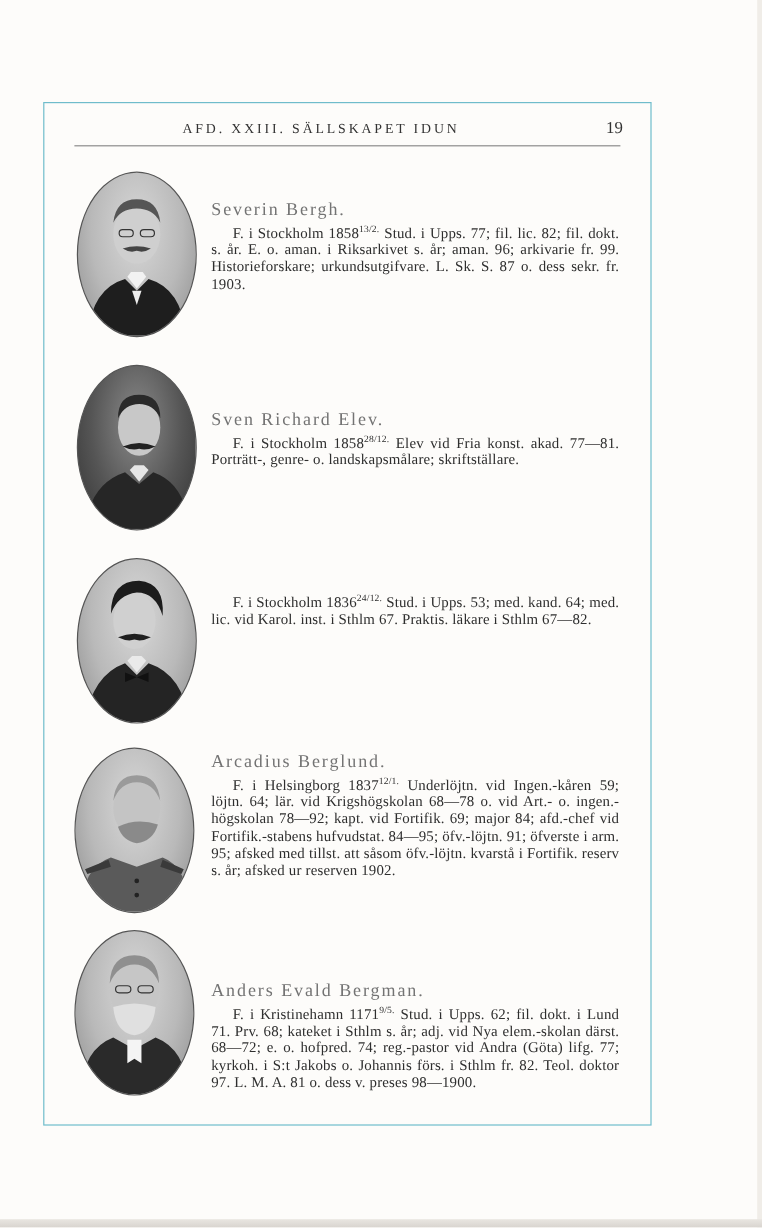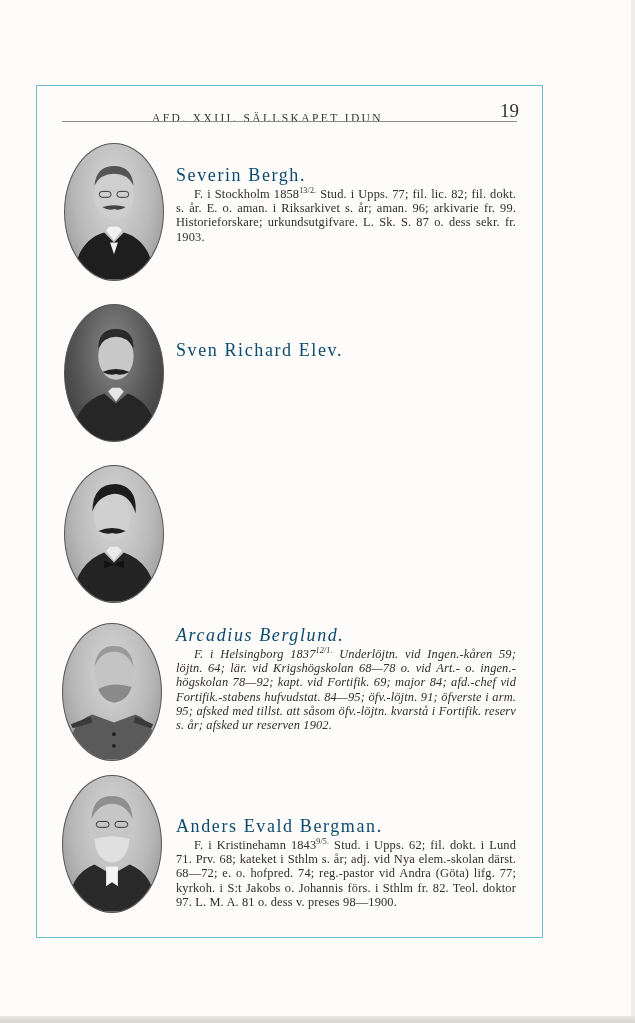--- a/index.html
+++ b/index.html
@@ -29,7 +29,7 @@
       left: 152px; top: 100px; width: 370px; height: 20px;
     }
     .running-head .title {
-      position: absolute; left: 0; top: 12px;
+      position: absolute; left: 0; top: 2px;
       font-size: 11.5px; letter-spacing: 2.4px;
       color: #333;
     }

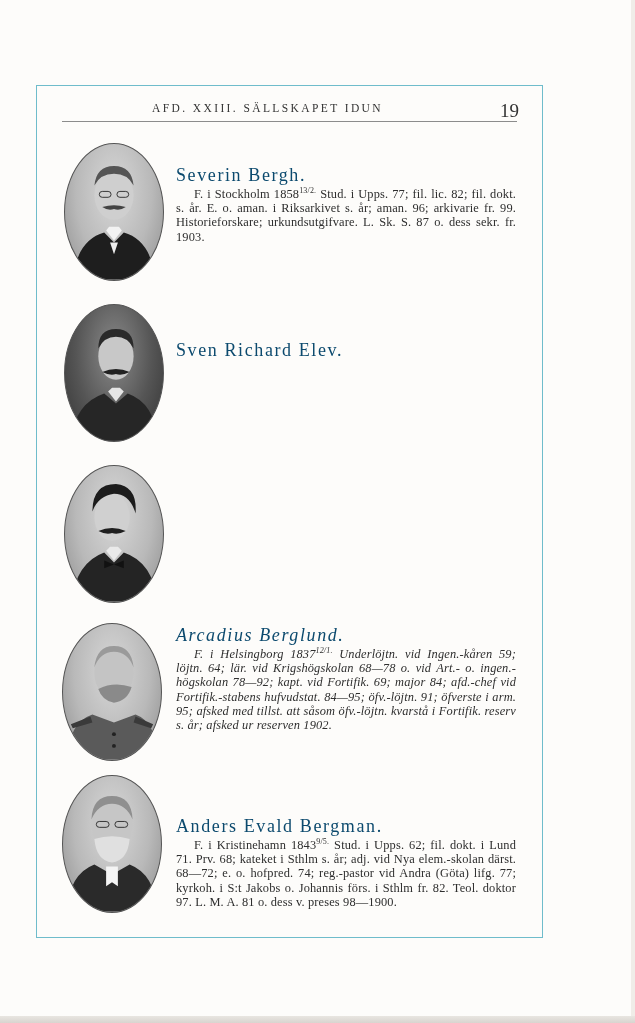--- a/index.html
+++ b/index.html
@@ -35,7 +35,7 @@
     }
     .running-head .folio {
       position: absolute; right: 3px; top: 0px;
-      font-size: 19px; color: #333;
+      font-size: 14px; color: #333;
     }
     .head-rule {
       position: absolute;

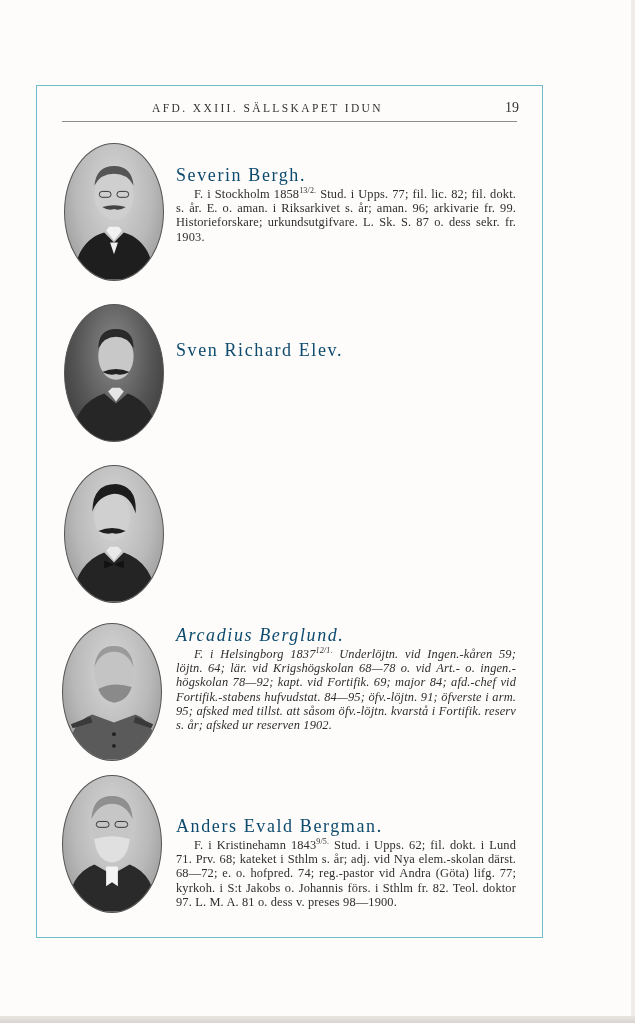--- a/index.html
+++ b/index.html
@@ -59,8 +59,8 @@
       left: 176px; width: 340px;
     }
     .name {
-      font-size: 18px; letter-spacing: 1.6px;
-      color: #0c4a6e; line-height: 20px;
+      font-size: 15px; letter-spacing: 1.6px;
+      color: #737373; line-height: 20px;
       margin-bottom: 2px;
     }
     .bio {

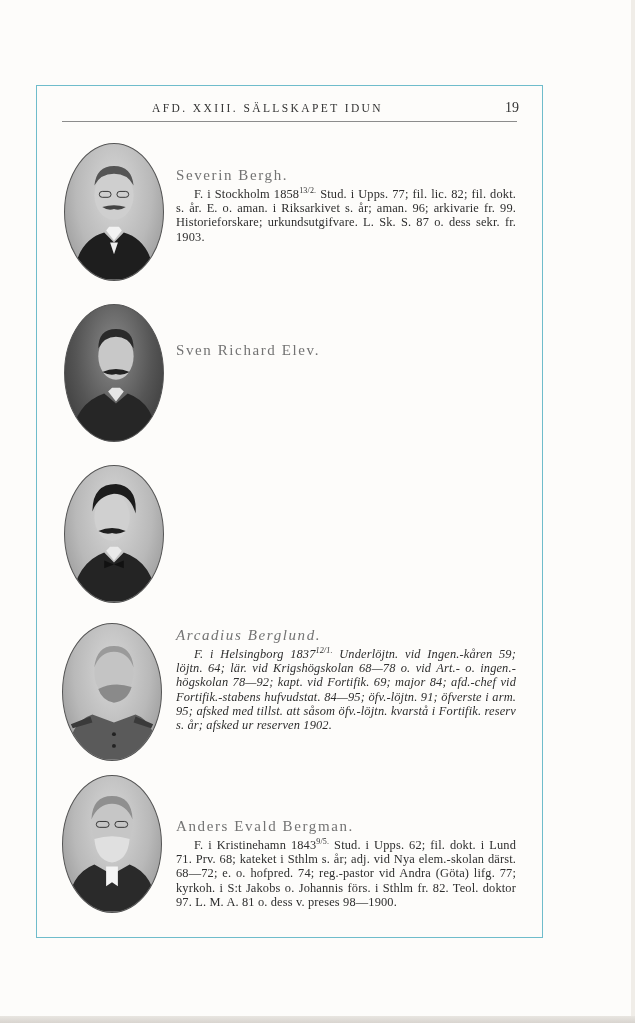--- a/index.html
+++ b/index.html
@@ -113,6 +113,7 @@
 </div>
 <div class="entry-text" style="top:340px;">
   <div class="name">Sven Richard Elev.</div>
+  <div class="bio"><span>F. i Stockholm 1858</span><sup>28/12.</sup><span>  Elev vid Fria konst. akad. 77—81.  Porträtt-, genre- o. landskapsmålare; skriftställare.</span></div>
 </div>
 
 <div class="portrait" style="left:64px; top:465px;">

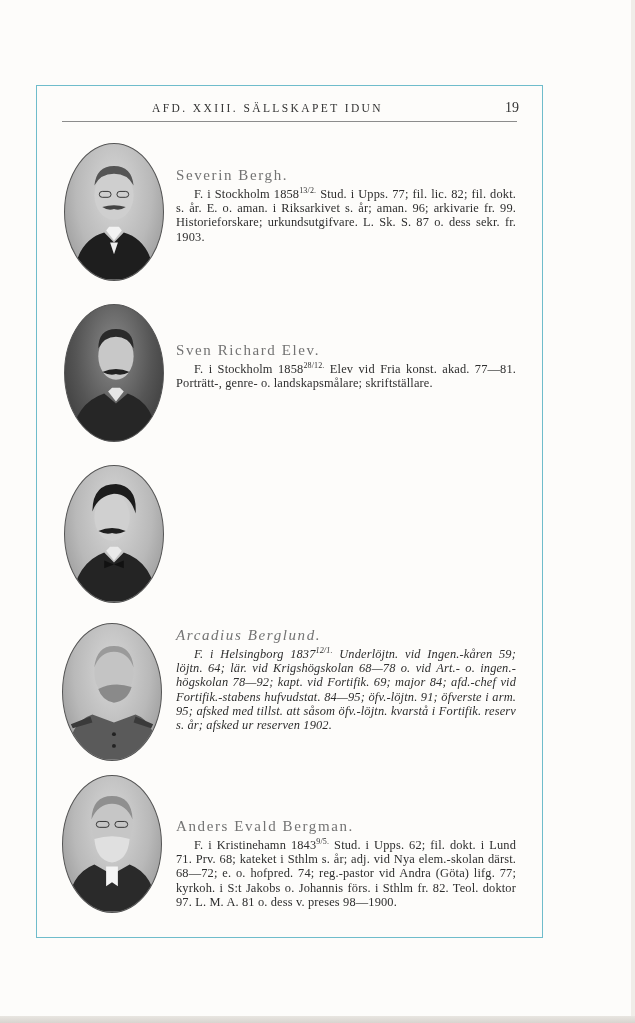--- a/index.html
+++ b/index.html
@@ -127,6 +127,7 @@
   </svg>
 </div>
 <div class="entry-text" style="top:495px;">
+  <div class="bio"><span>F. i Stockholm 1836</span><sup>24/12.</sup><span>  Stud. i Upps. 53; med. kand. 64; med. lic. vid Karol. inst. i Sthlm 67. Praktis. läkare i Sthlm 67—82.</span></div>
 </div>
 
 <div class="portrait" style="left:62px; top:623px;">

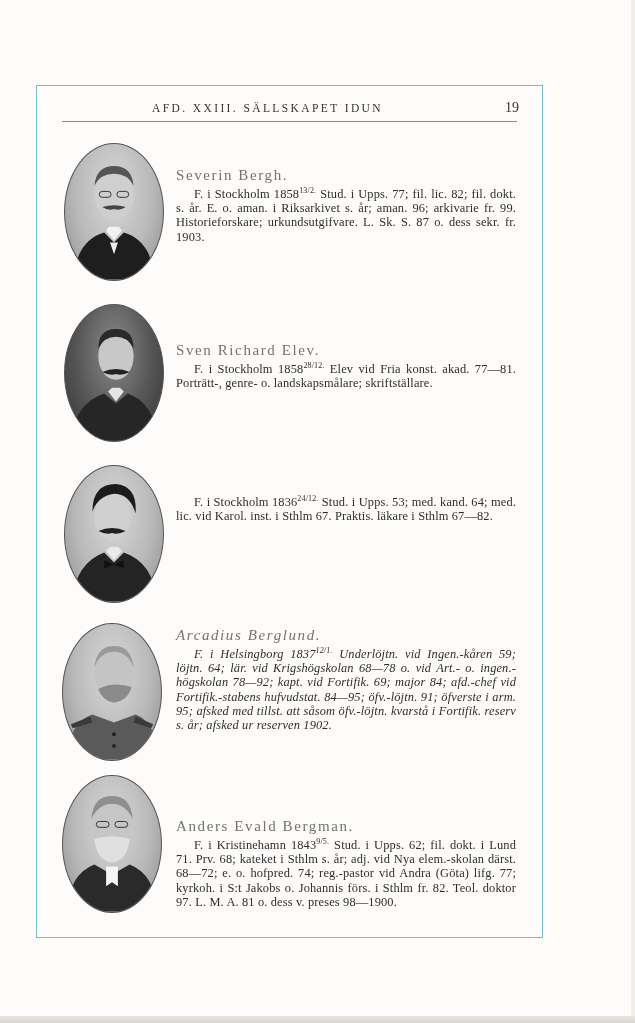--- a/index.html
+++ b/index.html
@@ -141,7 +141,7 @@
     <circle cx="52" cy="124" r="2" fill="#222"></circle>
   </svg>
 </div>
-<div class="entry-text" style="top:625px;font-style:italic;">
+<div class="entry-text" style="top:625px;">
   <div class="name">Arcadius Berglund.</div>
   <div class="bio"><span>F. i Helsingborg 1837</span><sup>12/1.</sup><span> Underlöjtn. vid Ingen.-kåren 59; löjtn. 64; lär. vid Krigshögskolan 68—78 o. vid Art.- o. ingen.-högskolan 78—92; kapt. vid Fortifik. 69; major 84; afd.-chef vid Fortifik.-stabens hufvudstat. 84—95; öfv.-löjtn. 91; öfverste i arm. 95; afsked med tillst. att såsom öfv.-löjtn. kvarstå i Fortifik. reserv s. år; afsked ur reserven 1902.</span></div>
 </div>

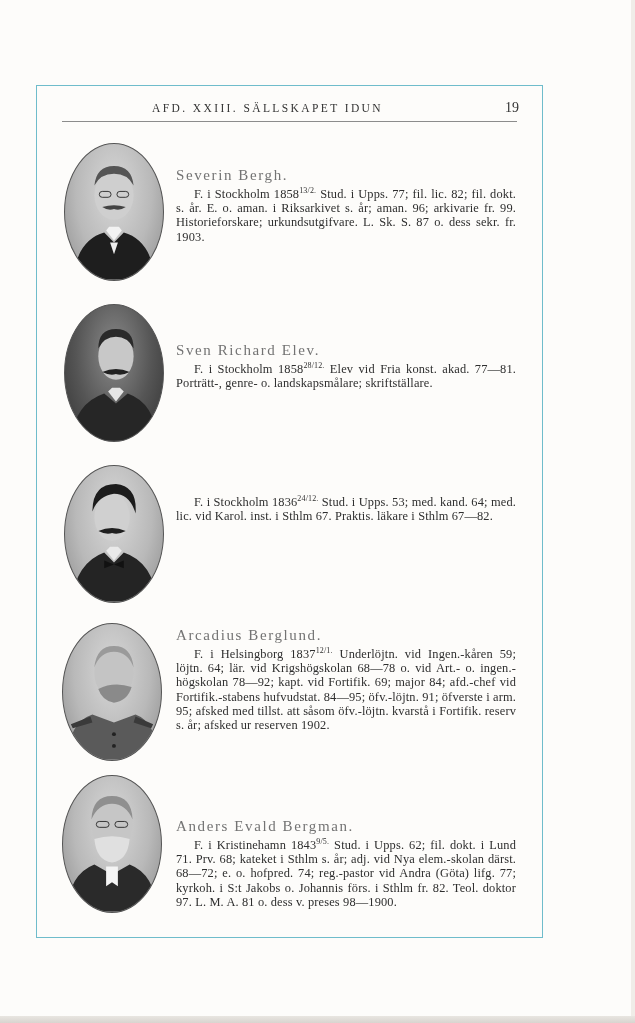--- a/index.html
+++ b/index.html
@@ -159,7 +159,7 @@
 </div>
 <div class="entry-text" style="top:816px;">
   <div class="name">Anders Evald Bergman.</div>
-  <div class="bio"><span>F. i Kristinehamn 1843</span><sup>9/5.</sup><span>  Stud. i Upps. 62; fil. dokt. i Lund 71.  Prv. 68; kateket i Sthlm s. år; adj. vid Nya elem.-skolan därst. 68—72; e. o. hofpred. 74; reg.-pastor vid Andra (Göta) lifg. 77; kyrkoh. i S:t Jakobs o. Johannis förs. i Sthlm fr. 82.  Teol. doktor 97.  L. M. A. 81 o. dess v. preses 98—1900.</span></div>
+  <div class="bio"><span>F. i Kristinehamn 1171</span><sup>9/5.</sup><span>  Stud. i Upps. 62; fil. dokt. i Lund 71.  Prv. 68; kateket i Sthlm s. år; adj. vid Nya elem.-skolan därst. 68—72; e. o. hofpred. 74; reg.-pastor vid Andra (Göta) lifg. 77; kyrkoh. i S:t Jakobs o. Johannis förs. i Sthlm fr. 82.  Teol. doktor 97.  L. M. A. 81 o. dess v. preses 98—1900.</span></div>
 </div>
 
 </body></html>

